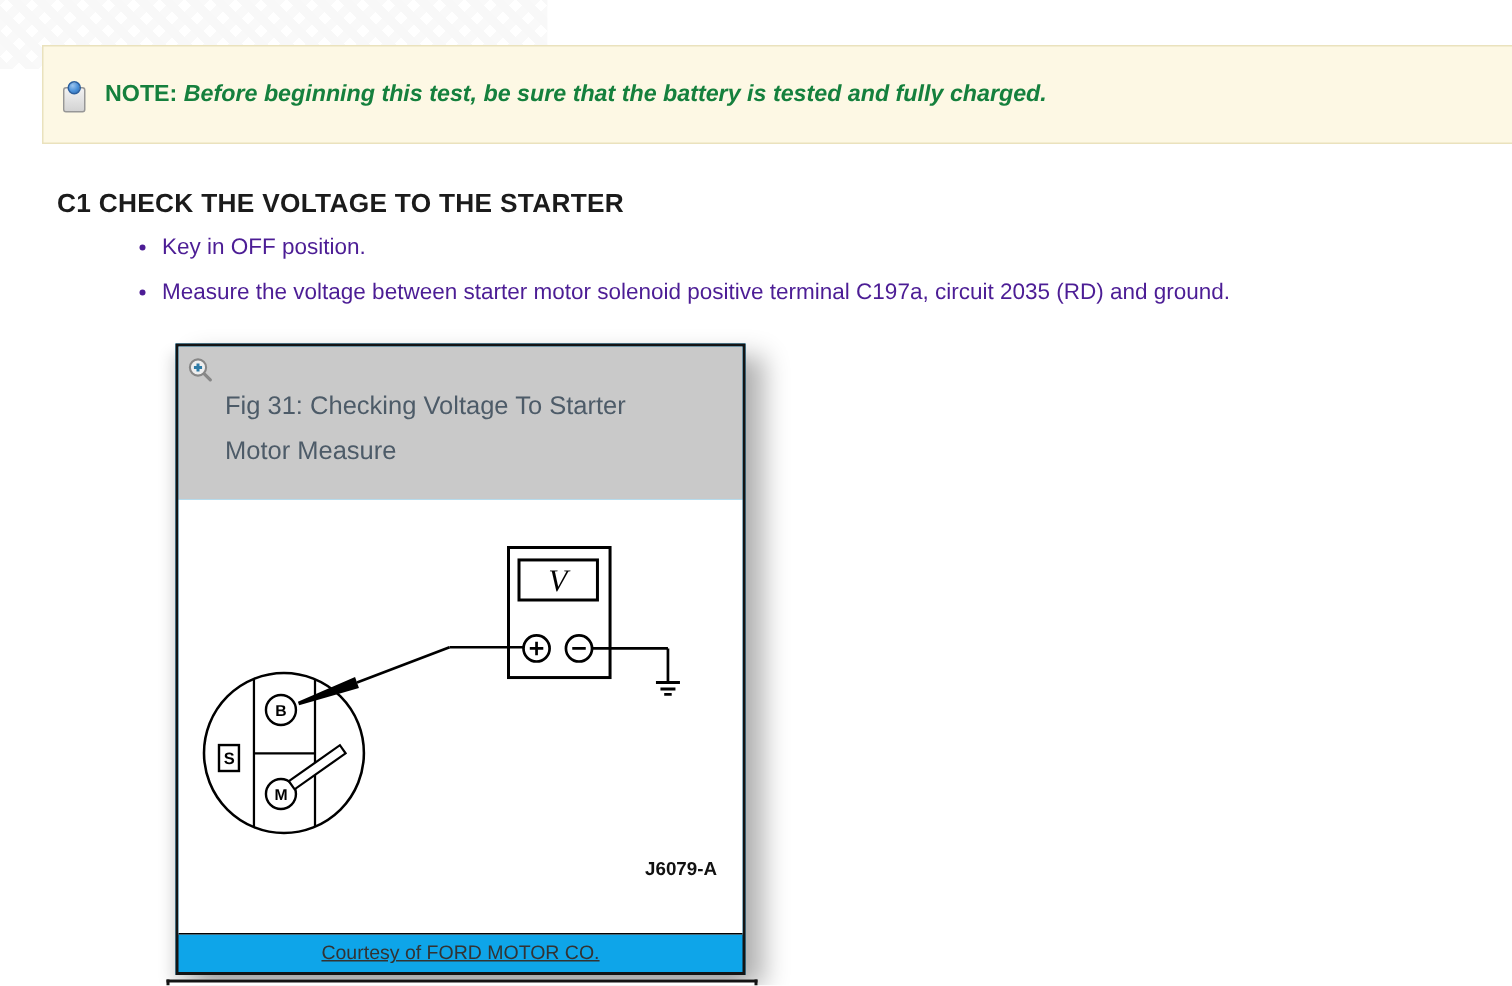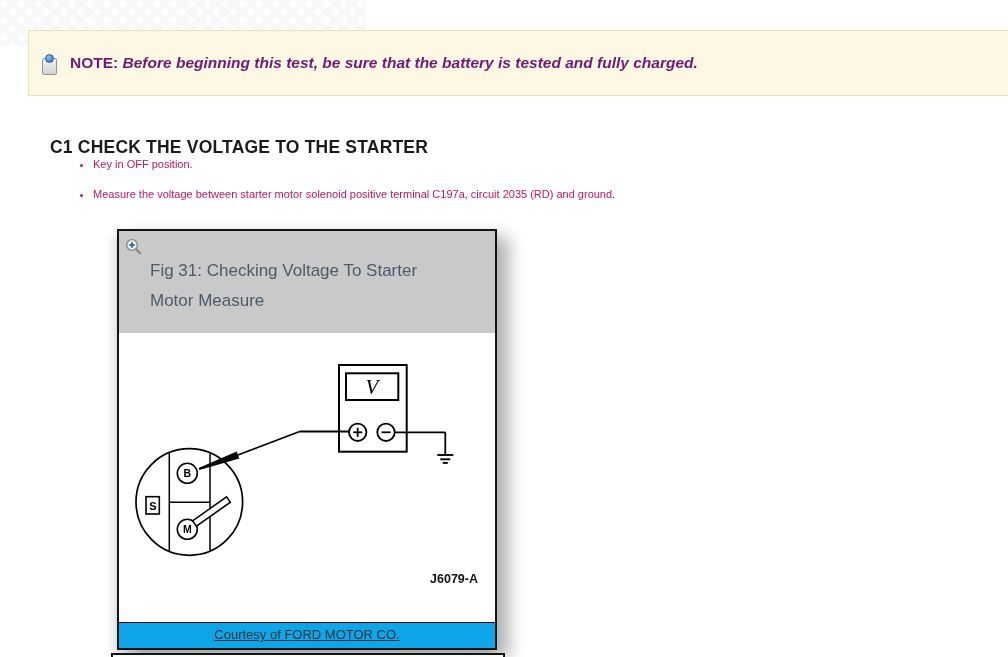--- a/index.html
+++ b/index.html
@@ -22,7 +22,7 @@
     background:linear-gradient(180deg,#f2f2f2,#d3d3d3);border:1px solid #979797;border-radius:2px;}
   .note-icon .pin{position:absolute;left:4px;top:0;width:7px;height:7px;border-radius:50%;
     background:radial-gradient(circle at 35% 30%,#9cc4ec,#4a90d9 55%,#2b66a8);border:1px solid #2b5f9e;}
-  .note-text{font-size:15.5px;font-weight:bold;color:#701a75;line-height:20px;}
+  .note-text{font-size:15.5px;font-weight:bold;color:#15803d;line-height:20px;}
   .note-text .it{font-style:italic;}
 
   

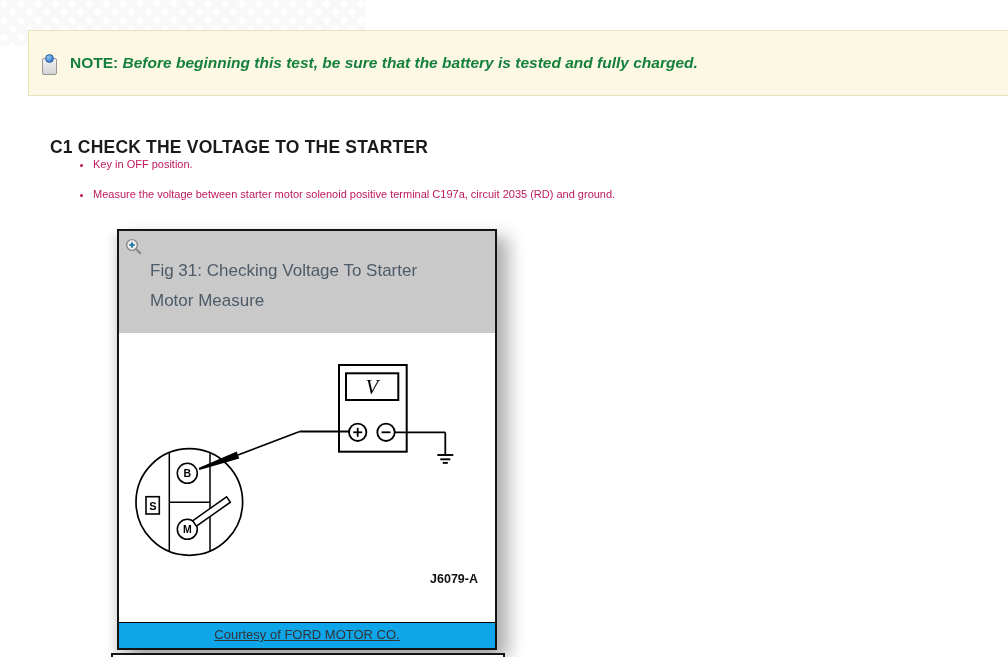--- a/index.html
+++ b/index.html
@@ -26,7 +26,7 @@
   .note-text .it{font-style:italic;}
 
   
-  .heading{position:absolute;left:38px;top:125px;margin:12px;font-size:17.5px;font-weight:700;
+  .heading{position:absolute;left:38px;top:125px;margin:0;font-size:17.5px;font-weight:700;
     color:#1b1b1b;letter-spacing:.2px;white-space:nowrap;}
   .bullets{position:absolute;left:73px;top:156px;margin:0;padding:0 0 0 20px;
     font-size:11px;color:#be185d;}

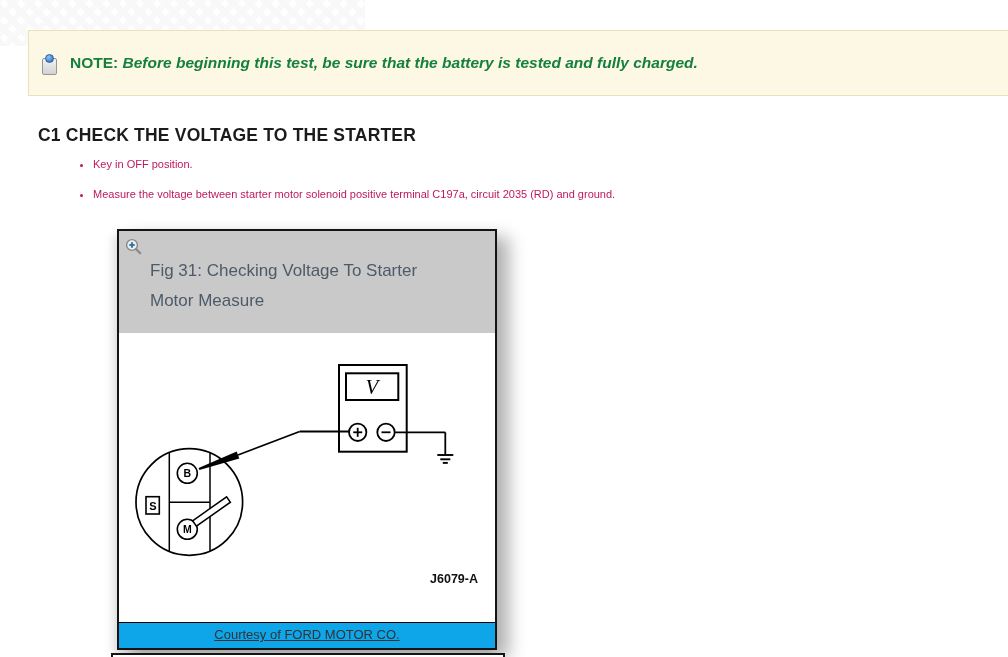--- a/index.html
+++ b/index.html
@@ -28,8 +28,8 @@
   
   .heading{position:absolute;left:38px;top:125px;margin:0;font-size:17.5px;font-weight:700;
     color:#1b1b1b;letter-spacing:.2px;white-space:nowrap;}
-  .bullets{position:absolute;left:73px;top:156px;margin:0;padding:0 0 0 20px;
-    font-size:11px;color:#be185d;}
+  .bullets{position:absolute;left:88px;top:156px;margin:0;padding:0 0 0 20px;
+    font-size:15px;color:#4c1d95;}
   .bullets li{margin:0 0 13px 0;line-height:17px;white-space:nowrap;}
 
   

